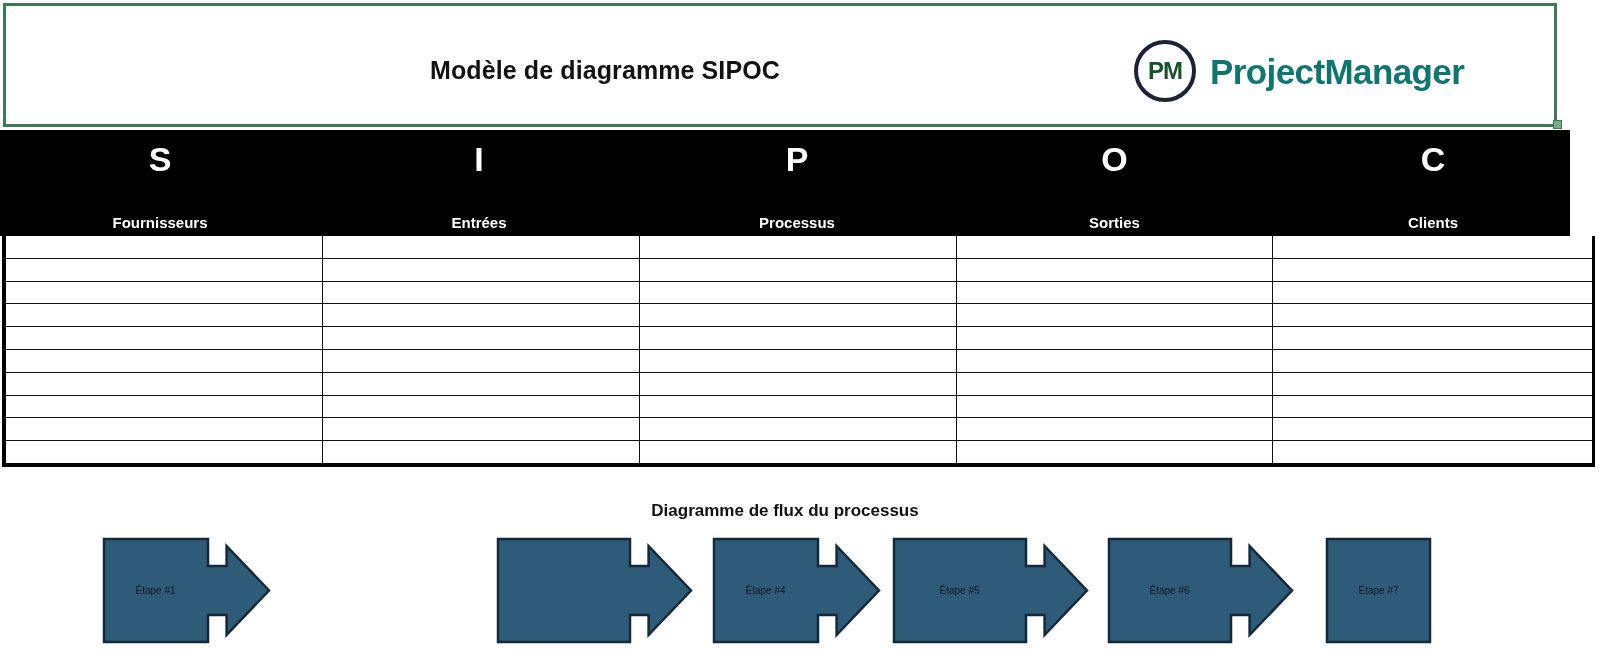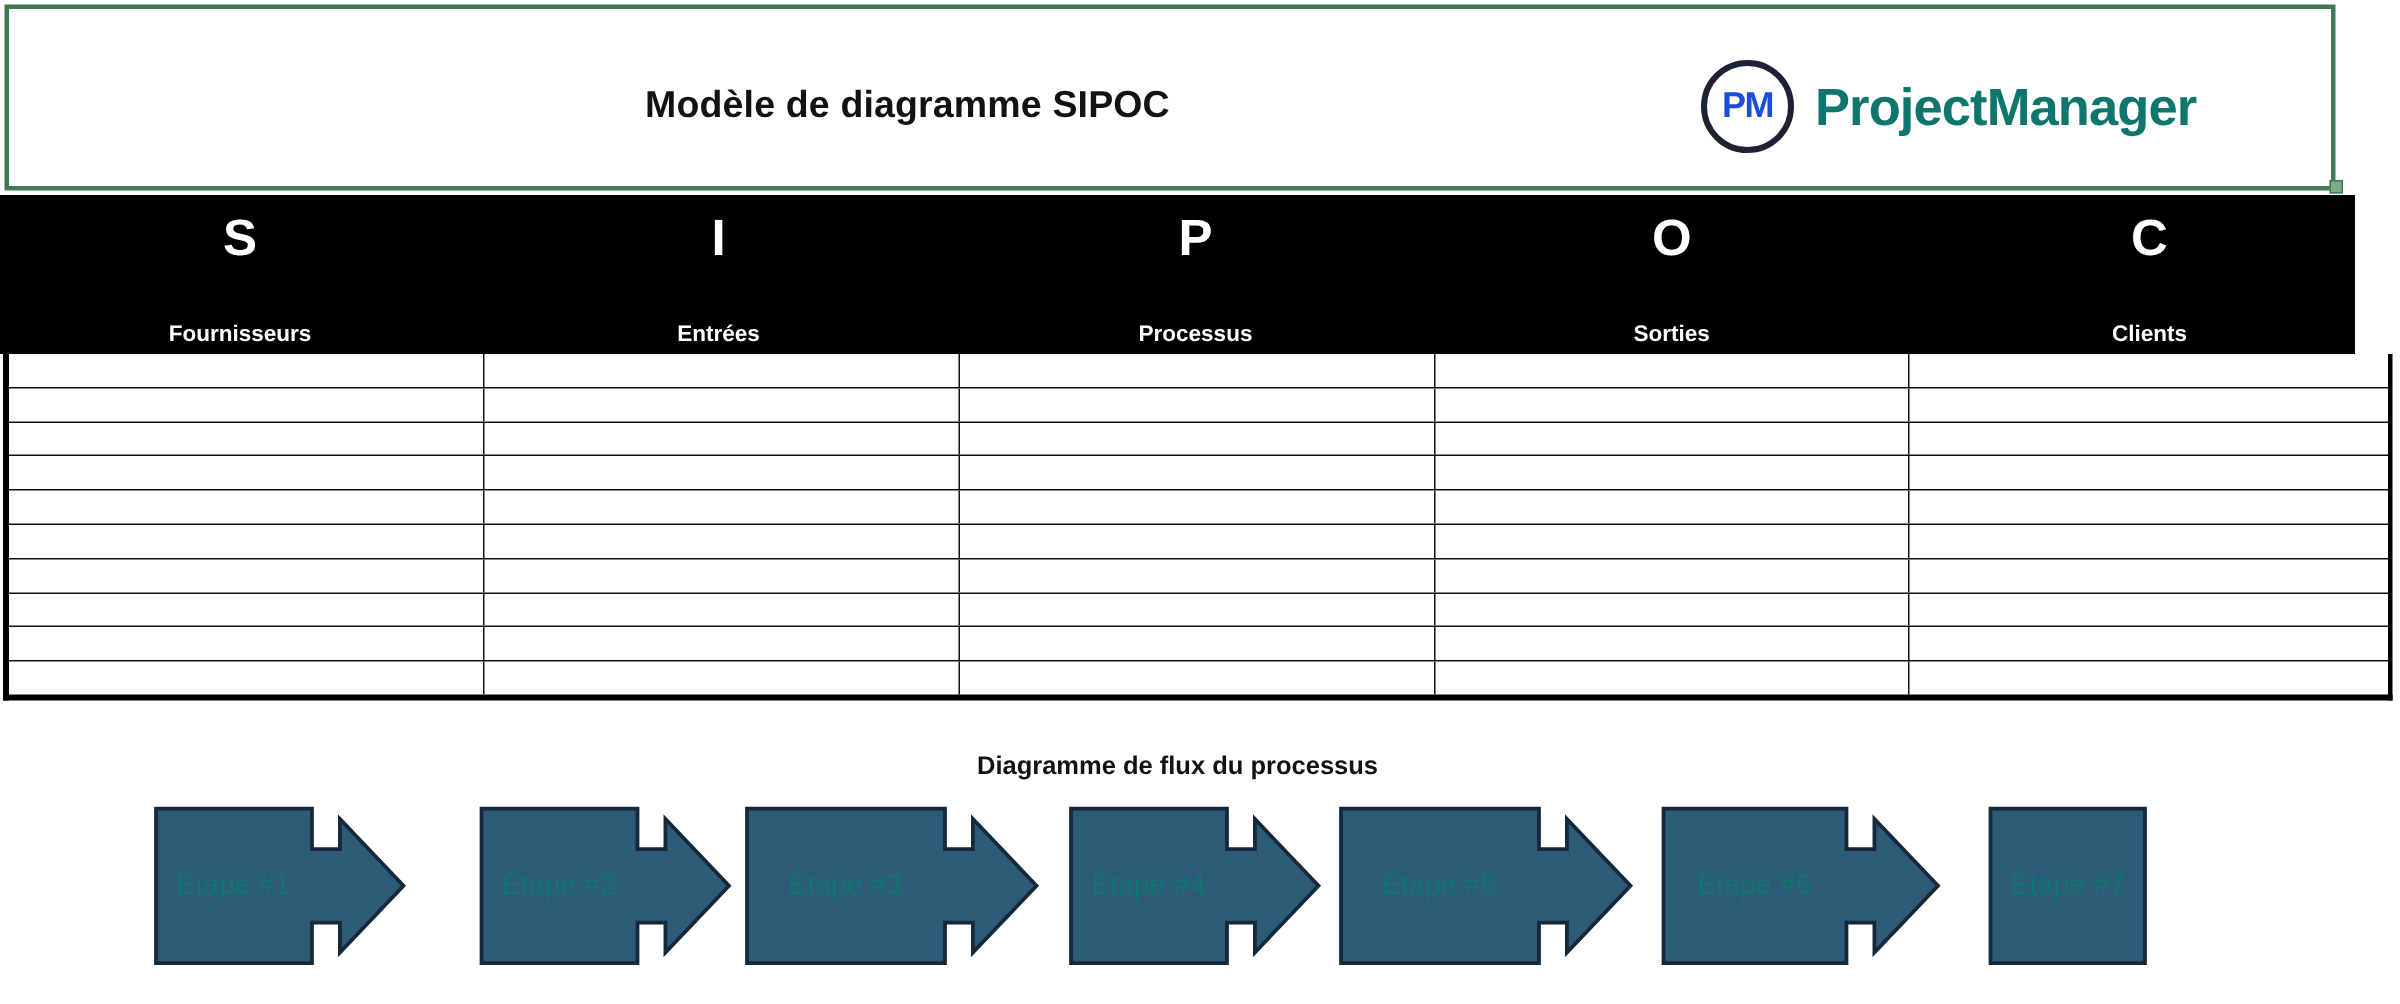--- a/index.html
+++ b/index.html
@@ -41,7 +41,7 @@
     box-sizing:border-box;
   }
   .logo-mark span{
-    font-size:24px;font-weight:bold;color:#1d4ed8;letter-spacing:-1px;
+    font-size:24px;font-weight:bold;color:#14532d;letter-spacing:-1px;
     line-height:1;
   }
   .logo-text{

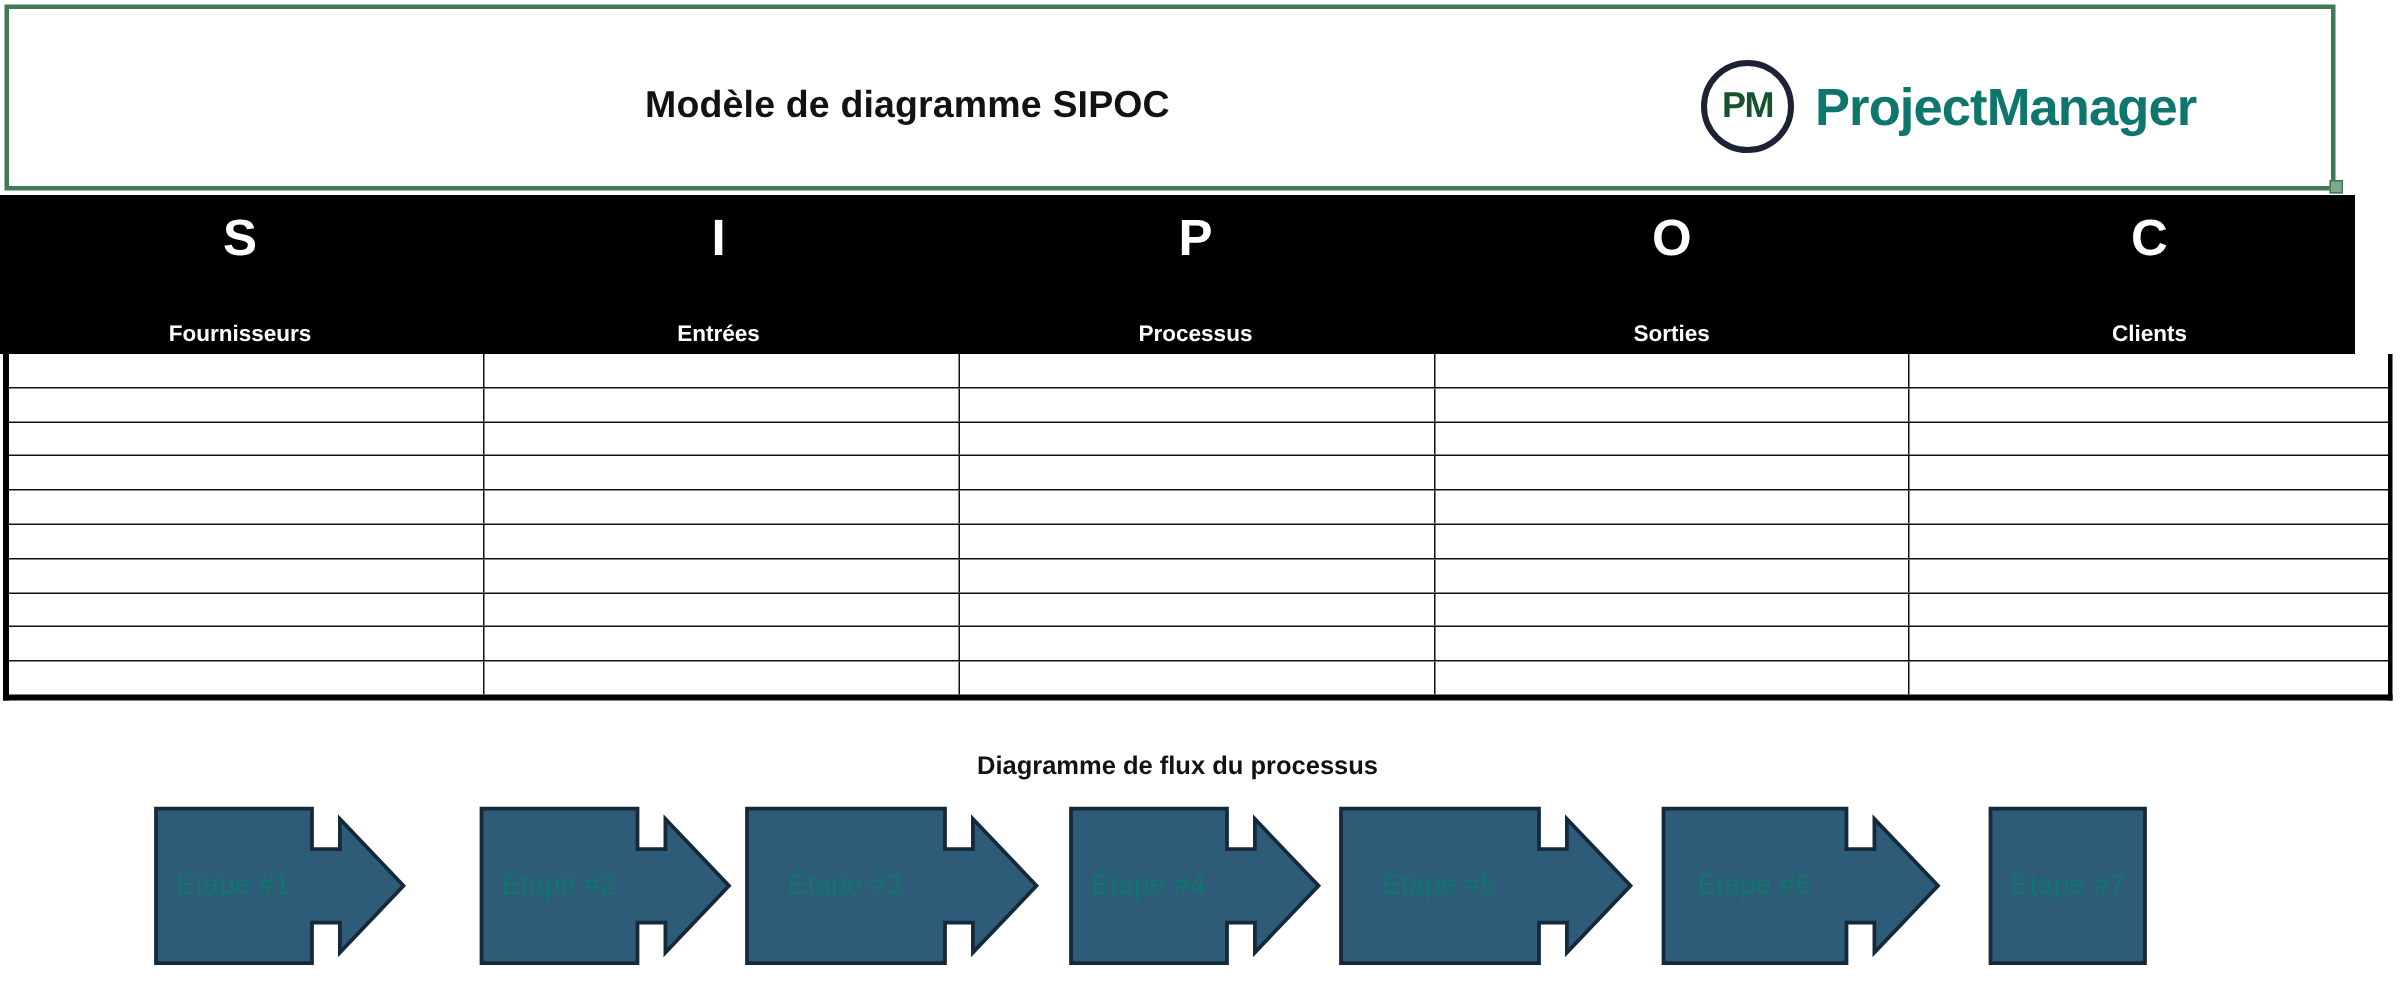--- a/index.html
+++ b/index.html
@@ -116,7 +116,7 @@
   .step-label{
     position:absolute;top:0;height:105px;
     display:flex;align-items:center;justify-content:center;
-    color:#0f766e;font-size:19px;
+    color:#0f172a;font-size:10px;
     pointer-events:none;
   }
 </style>

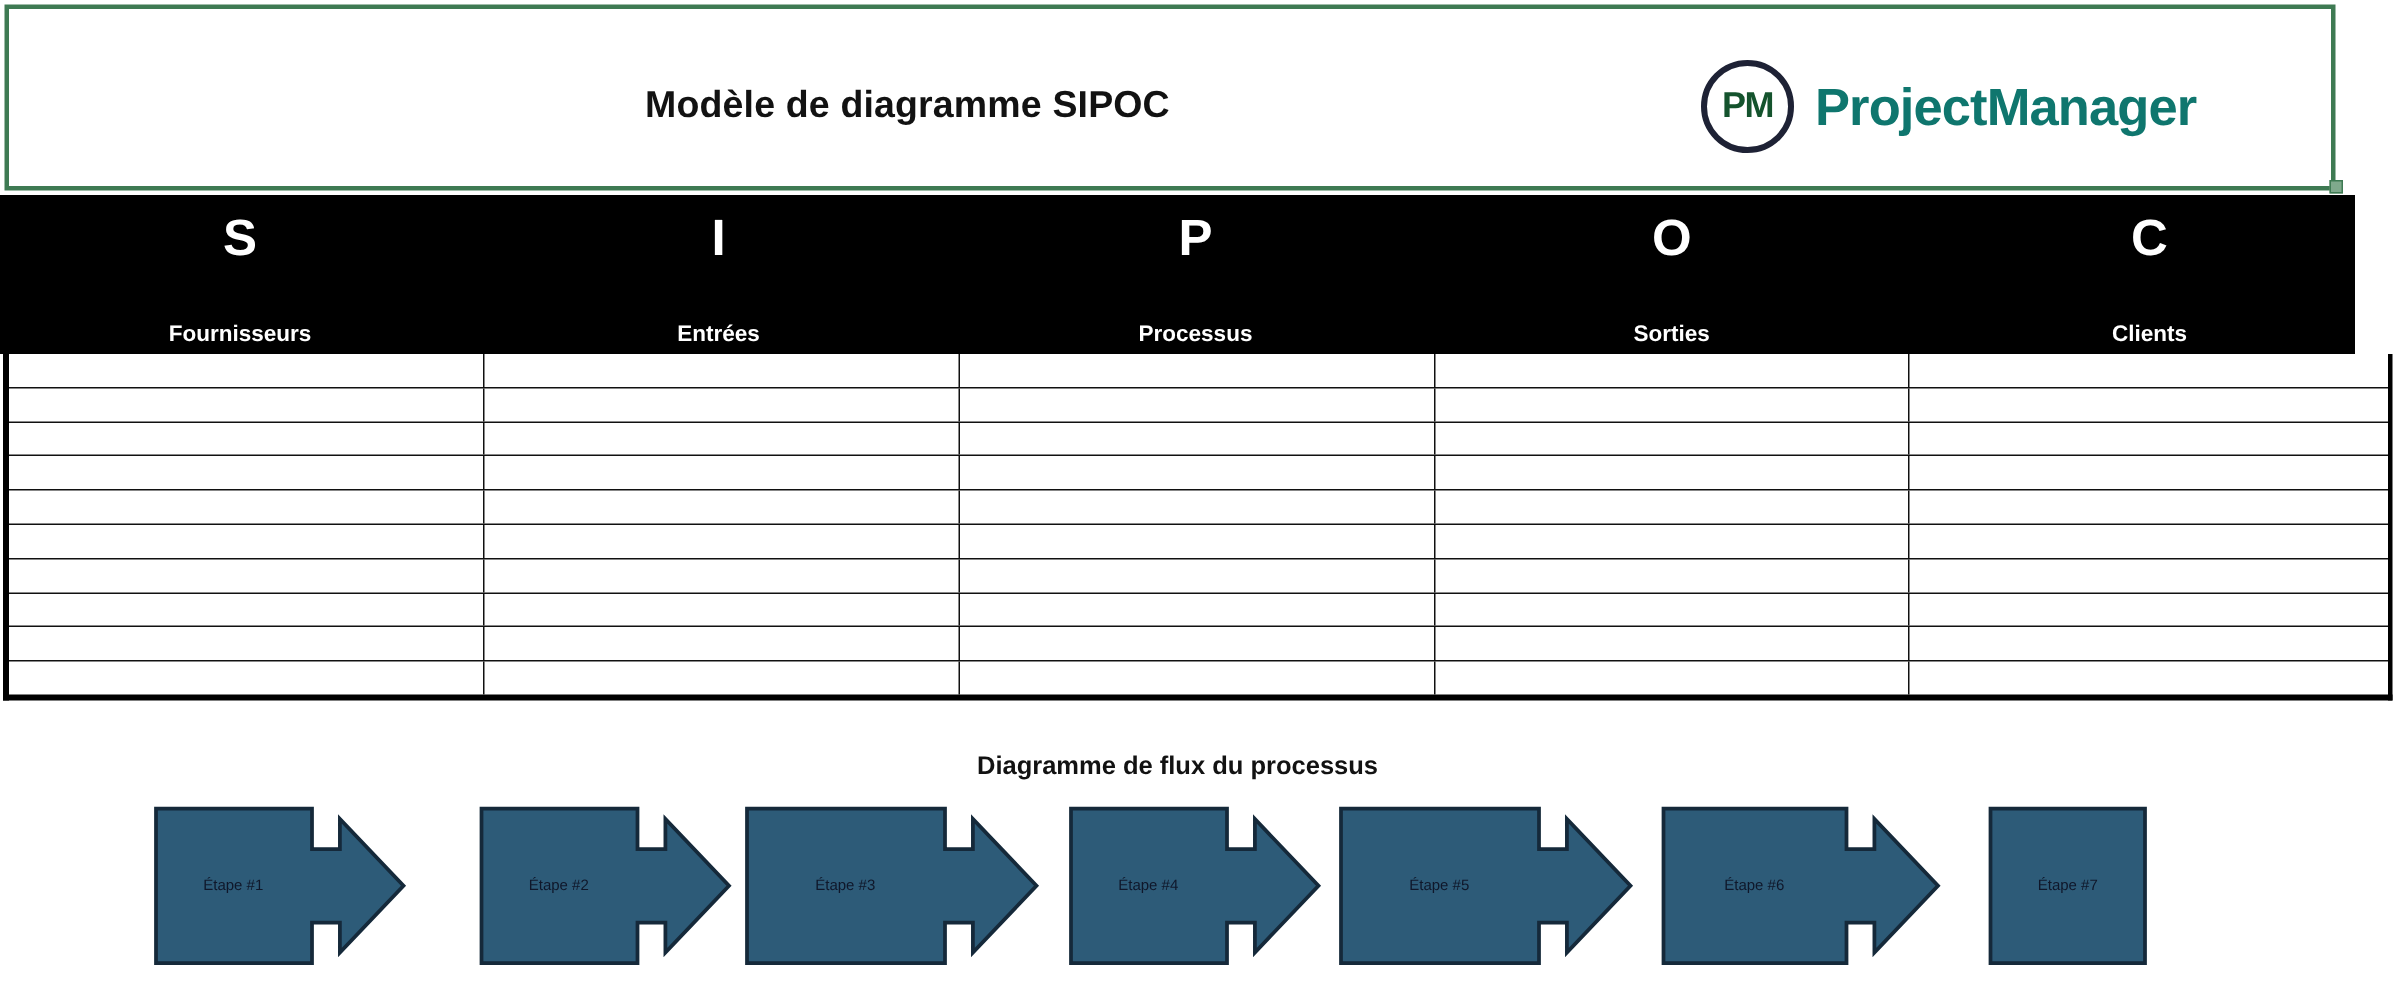--- a/index.html
+++ b/index.html
@@ -241,12 +241,6 @@
         </svg>
         <div class="step-label" style="left: 0px; width: 105px;">Étape #1</div>
       </div>
-      <div class="step" style="left: 320px; width: 167px;">
-        <svg width="167" height="105" viewBox="0 0 167 105">
-          <path d="M1,1 L105,1 L105,28 L123.6,28 L123.6,8 L166,52.5 L123.6,97 L123.6,77 L105,77 L105,104 L1,104 Z" fill="#2D5B78" stroke="#15293A" stroke-width="2.5" stroke-linejoin="miter"></path>
-        </svg>
-        <div class="step-label" style="left: 0px; width: 105px;">Étape #2</div>
-      </div>
       <div class="step" style="left: 497px; width: 195px;">
         <svg width="195" height="105" viewBox="0 0 195 105">
           <path d="M1,1 L133,1 L133,28 L151.6,28 L151.6,8 L194,52.5 L151.6,97 L151.6,77 L133,77 L133,104 L1,104 Z" fill="#2D5B78" stroke="#15293A" stroke-width="2.5" stroke-linejoin="miter"></path>

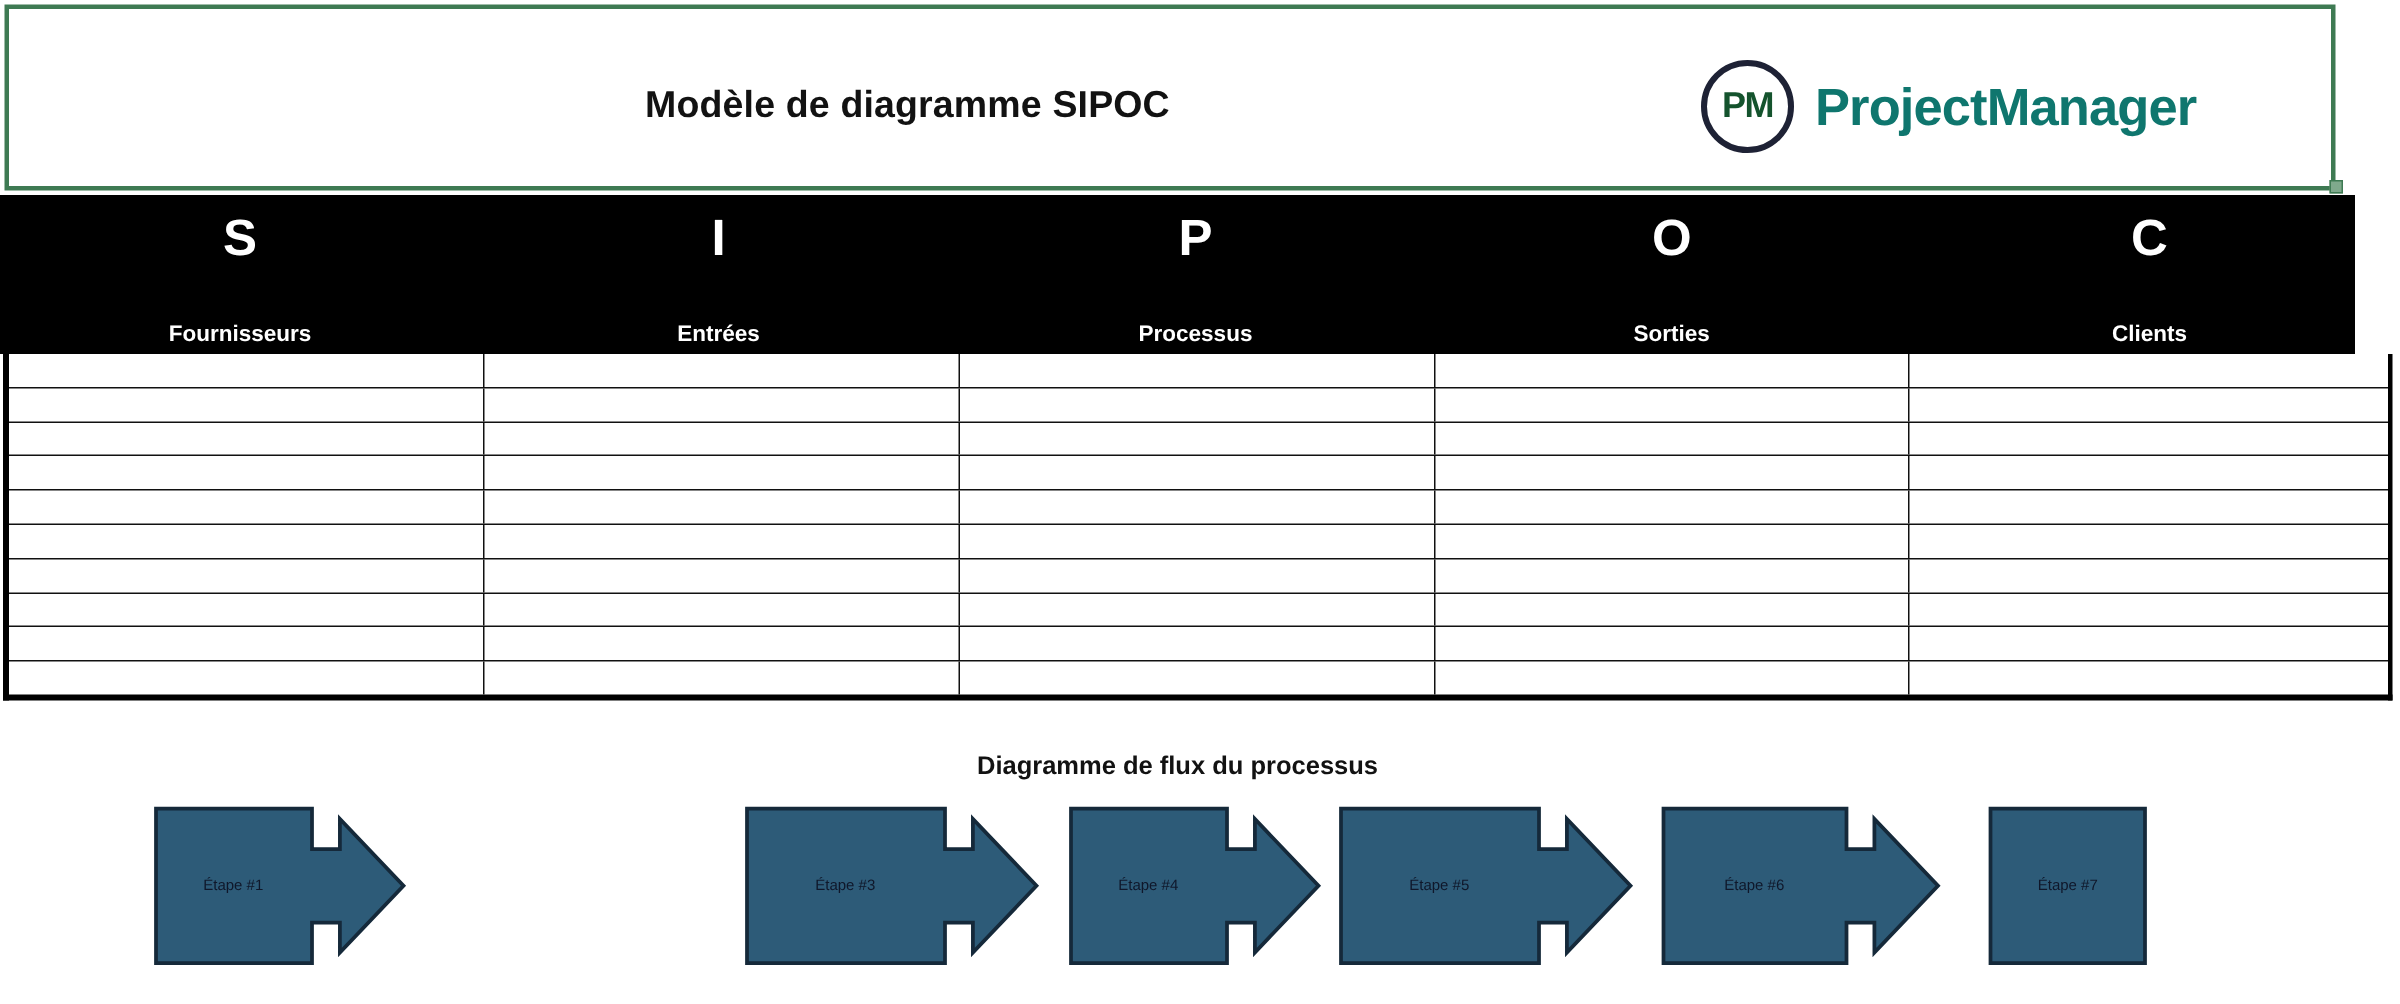--- a/index.html
+++ b/index.html
@@ -245,7 +245,6 @@
         <svg width="195" height="105" viewBox="0 0 195 105">
           <path d="M1,1 L133,1 L133,28 L151.6,28 L151.6,8 L194,52.5 L151.6,97 L151.6,77 L133,77 L133,104 L1,104 Z" fill="#2D5B78" stroke="#15293A" stroke-width="2.5" stroke-linejoin="miter"></path>
         </svg>
-        <div class="step-label" style="left: 0px; width: 133px;">Étape #3</div>
       </div>
       <div class="step" style="left: 713px; width: 167px;">
         <svg width="167" height="105" viewBox="0 0 167 105">

